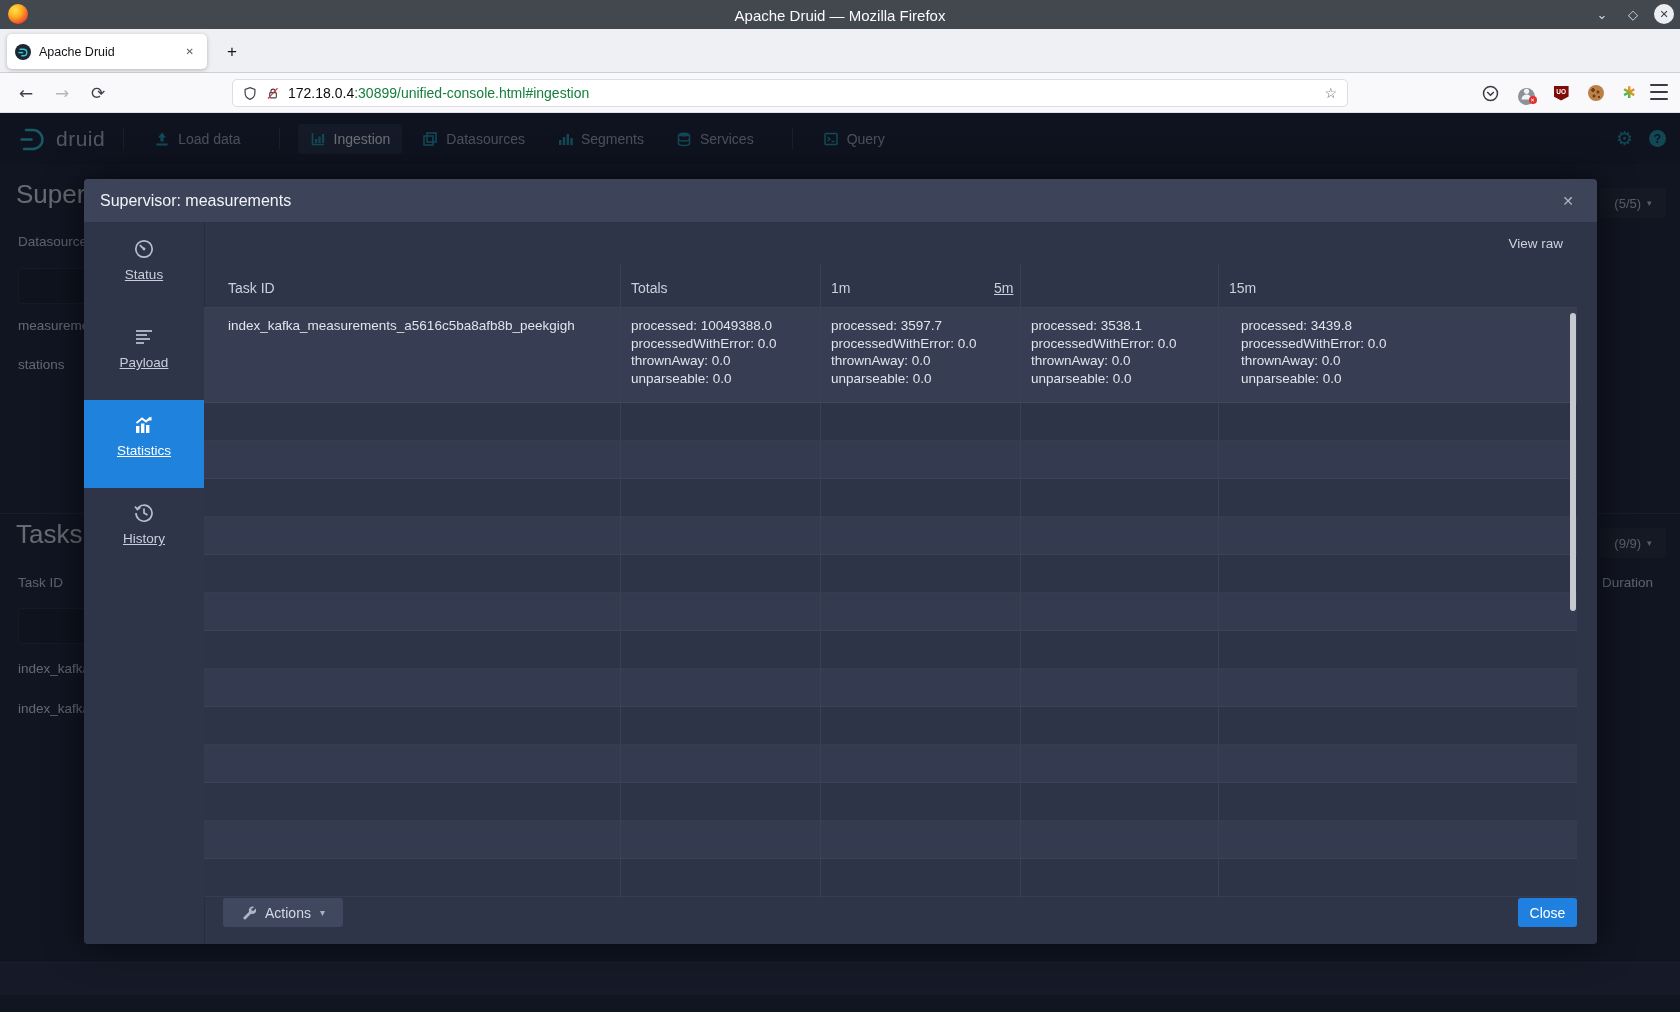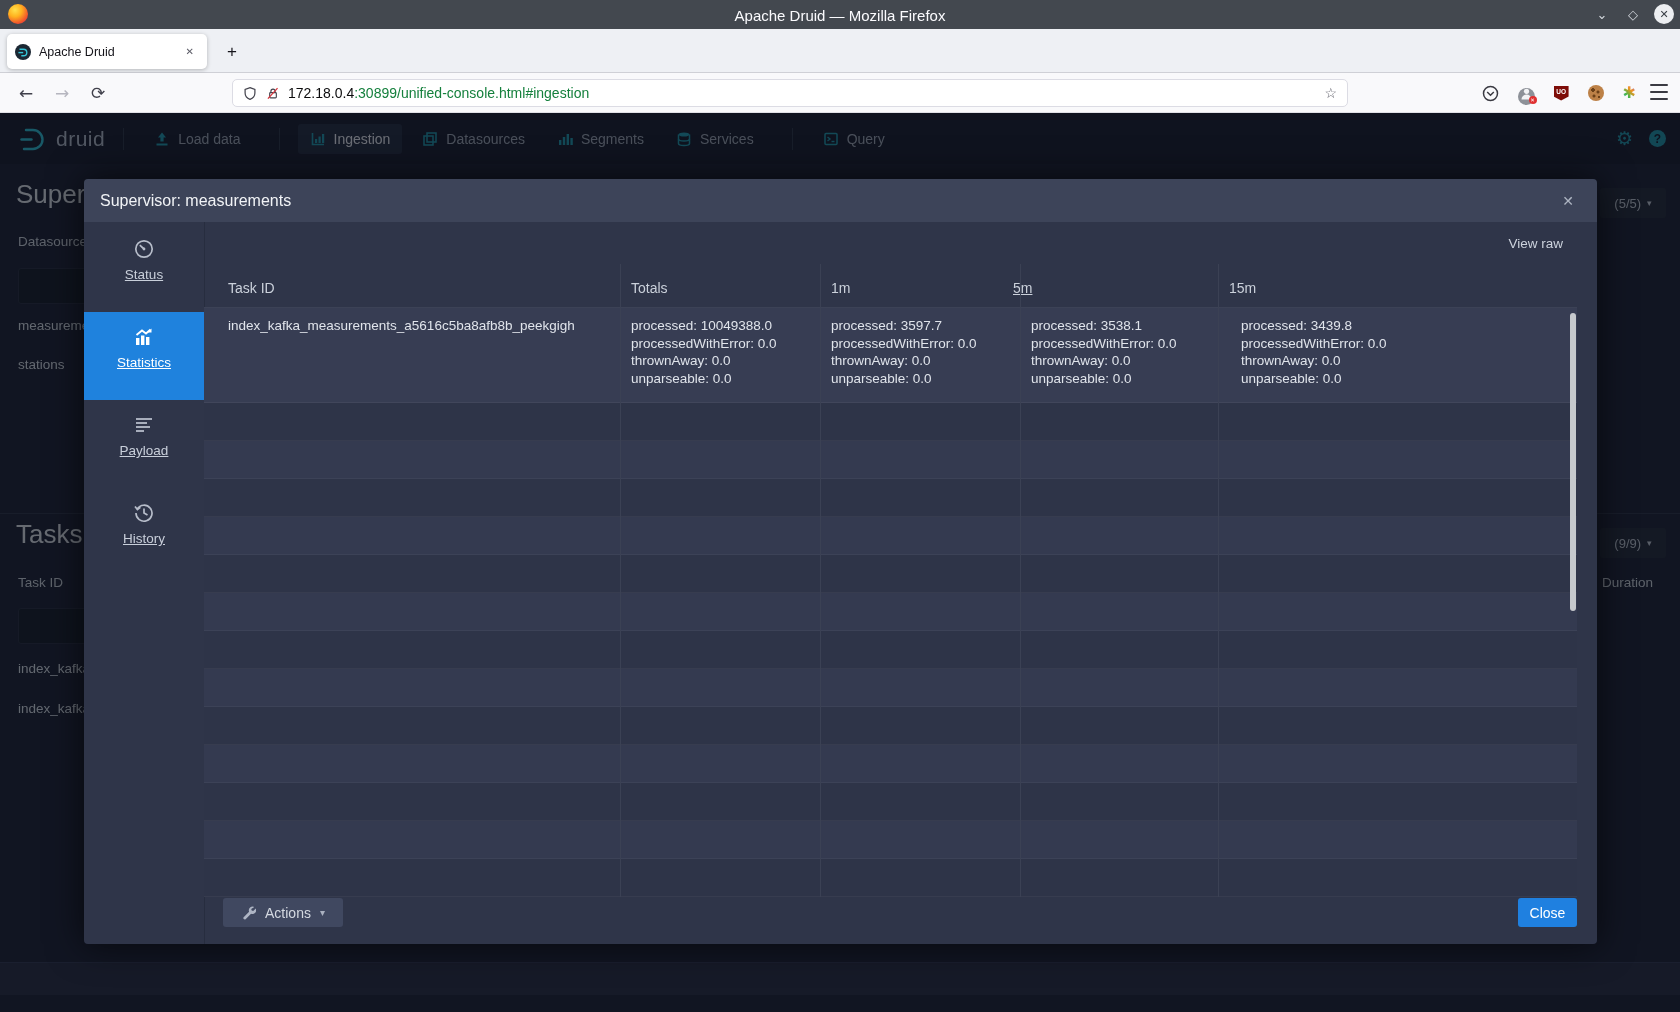--- a/index.html
+++ b/index.html
@@ -343,7 +343,7 @@
             <span class="th" style="left:24px;">Task ID</span>
             <span class="th" style="left:427px;">Totals</span>
             <span class="th" style="left:627px;">1m</span>
-            <span class="th" style="left:809px;text-decoration:underline;">5m</span>
+            <span class="th" style="left:790px;text-decoration:underline;">5m</span>
             <span class="th" style="left:1025px;">15m</span>
           </div>
 

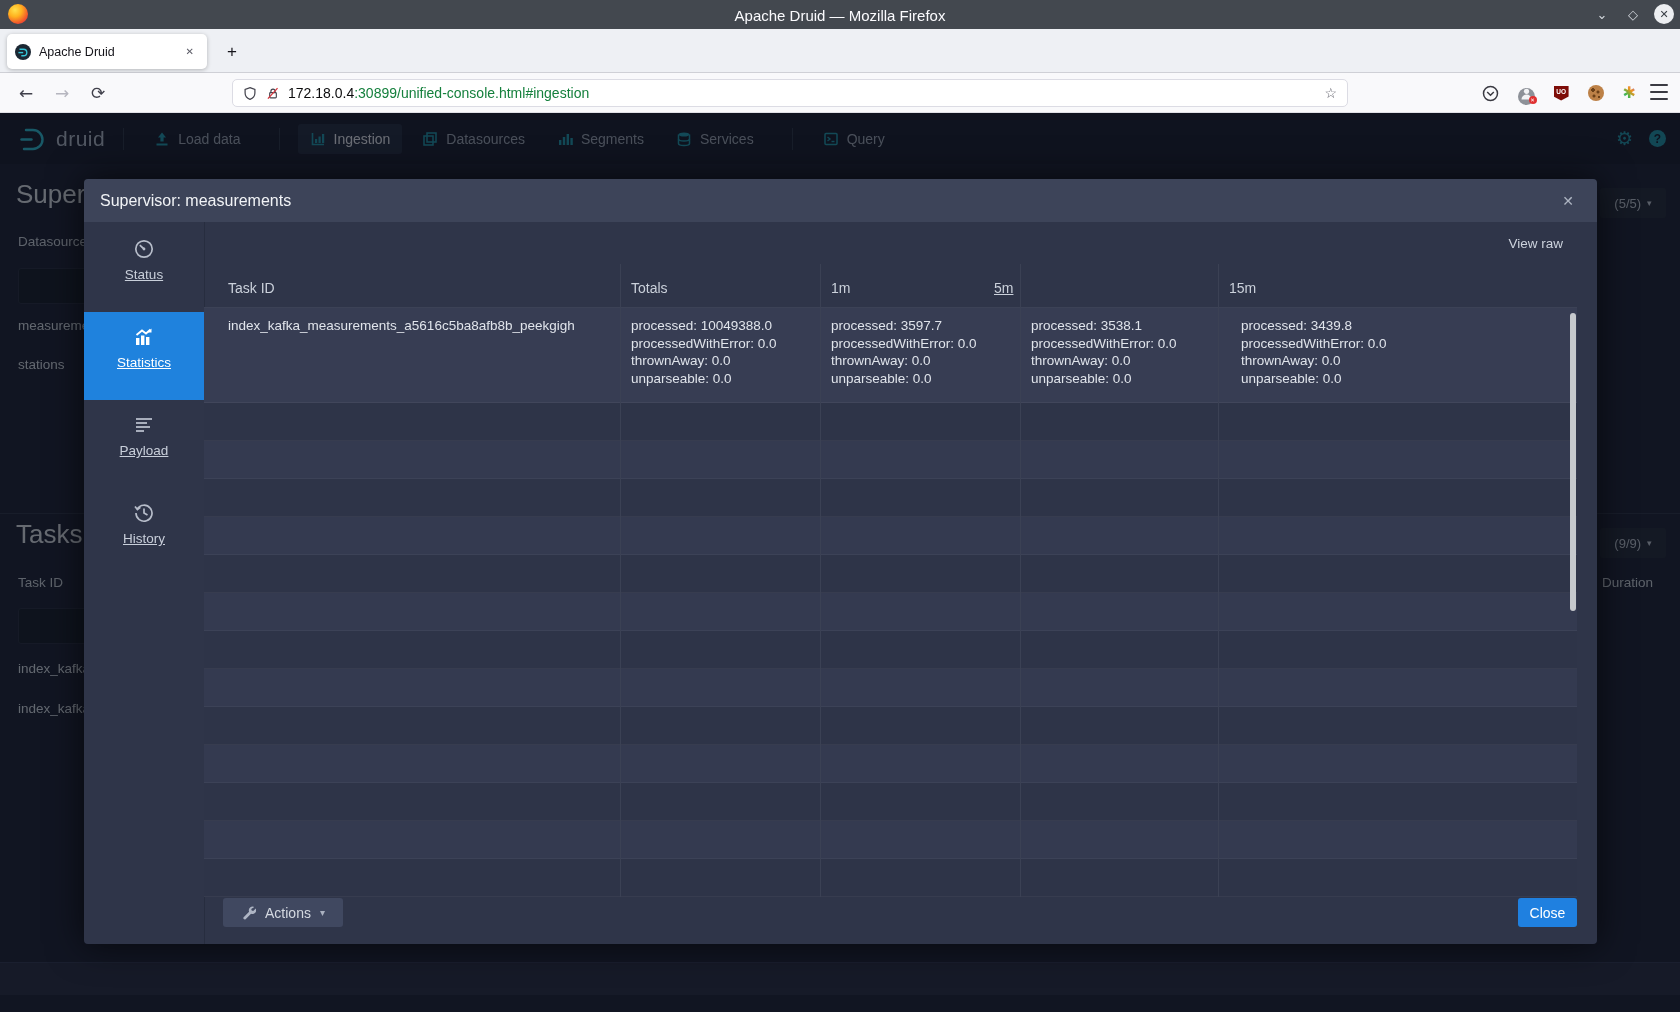--- a/index.html
+++ b/index.html
@@ -306,6 +306,15 @@
             </svg>
             <span class="stlabel">Status</span>
           </div>
+          <div class="side-tab">
+            <svg width="22" height="22" viewBox="0 0 22 22" stroke="currentColor" stroke-width="1.8">
+              <line x1="3" y1="5" x2="19" y2="5"></line>
+              <line x1="3" y1="9" x2="14" y2="9"></line>
+              <line x1="3" y1="13" x2="17" y2="13"></line>
+              <line x1="3" y1="17" x2="11" y2="17"></line>
+            </svg>
+            <span class="stlabel">Payload</span>
+          </div>
           <div class="side-tab active">
             <svg width="22" height="22" viewBox="0 0 22 22">
               <rect x="3" y="12" width="3.4" height="7" fill="currentColor"></rect>
@@ -315,15 +324,6 @@
               <path d="M18.5 2.5 v4 h-4 z" fill="currentColor"></path>
             </svg>
             <span class="stlabel">Statistics</span>
-          </div>
-          <div class="side-tab">
-            <svg width="22" height="22" viewBox="0 0 22 22" stroke="currentColor" stroke-width="1.8">
-              <line x1="3" y1="5" x2="19" y2="5"></line>
-              <line x1="3" y1="9" x2="14" y2="9"></line>
-              <line x1="3" y1="13" x2="17" y2="13"></line>
-              <line x1="3" y1="17" x2="11" y2="17"></line>
-            </svg>
-            <span class="stlabel">Payload</span>
           </div>
           <div class="side-tab">
             <svg width="22" height="22" viewBox="0 0 22 22">

